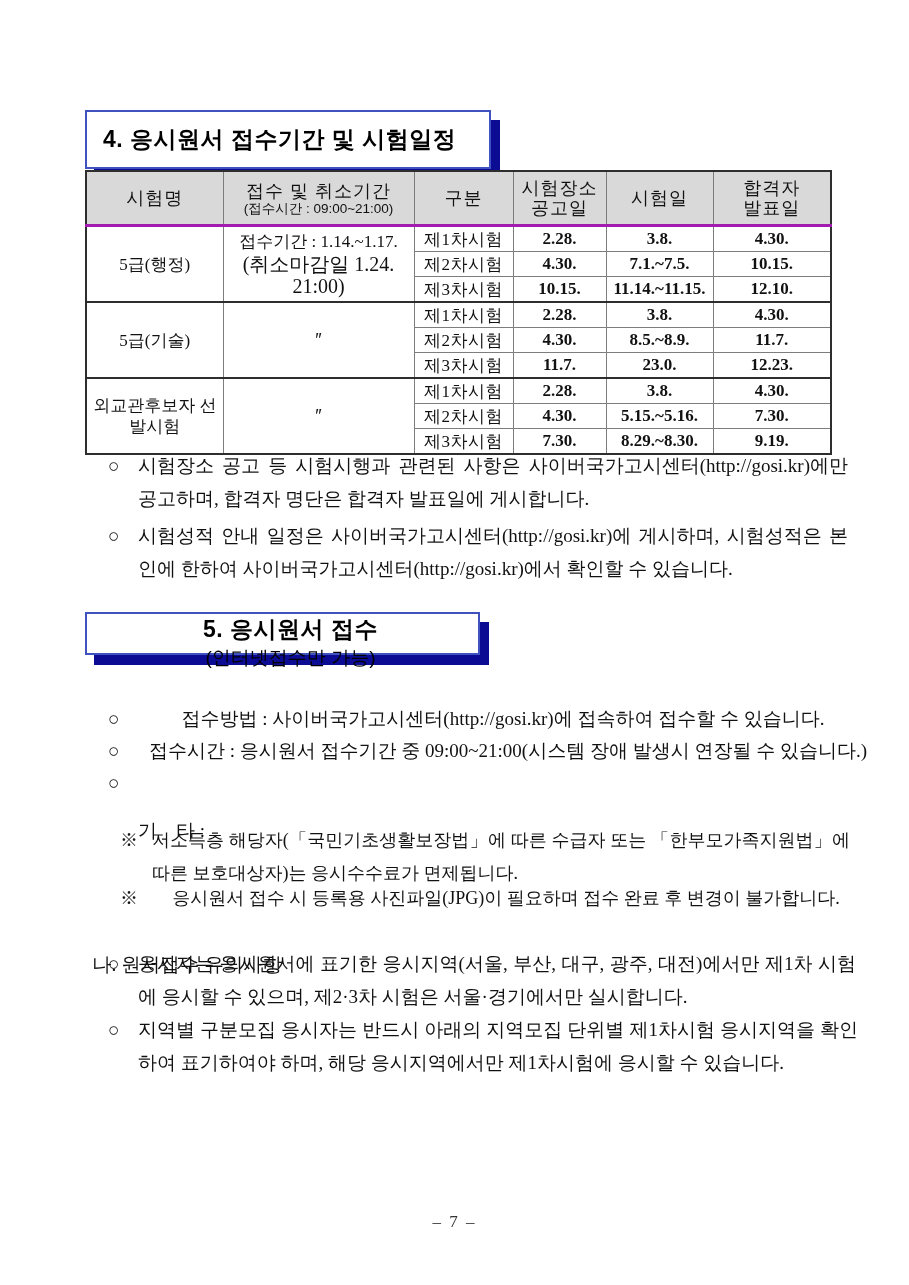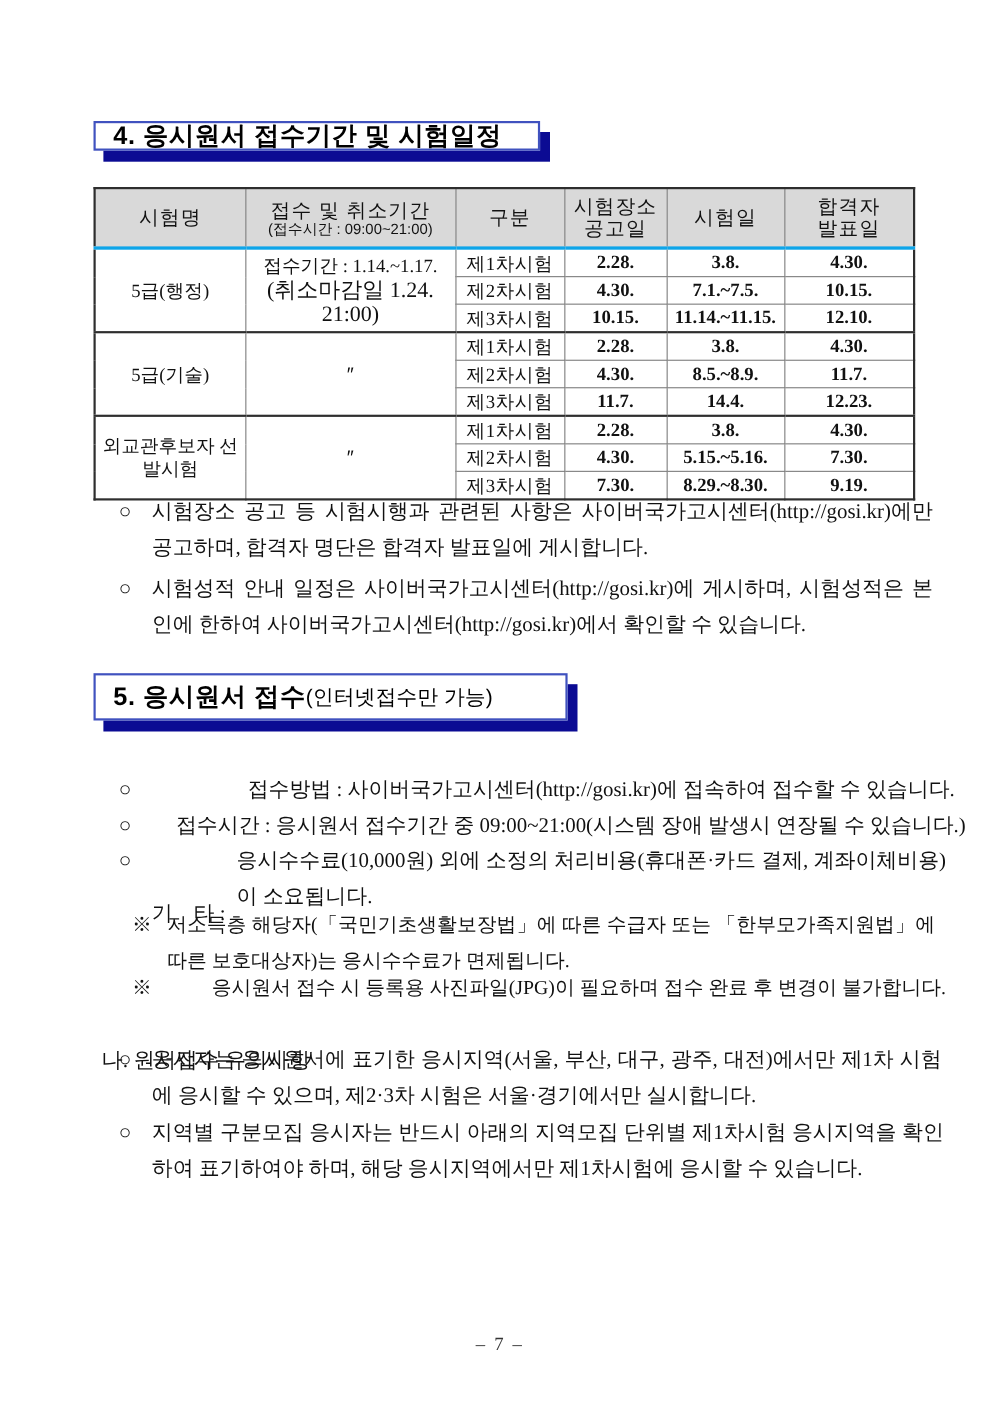--- a/index.html
+++ b/index.html
@@ -18,7 +18,7 @@
     font-weight:700; font-size:23px; color:#000;
     letter-spacing:0.5px; white-space:nowrap;
   }
-  #sec4-box { left:85px; top:110px; width:406px; height:27px; }
+  #sec4-box { left:85px; top:110px; width:406px; height:59px; }
   #sec5-box { left:85px; top:612px; width:431px; height:43px; }
   .hdr-sub { font-weight:400; font-size:19px; letter-spacing:0; }
 

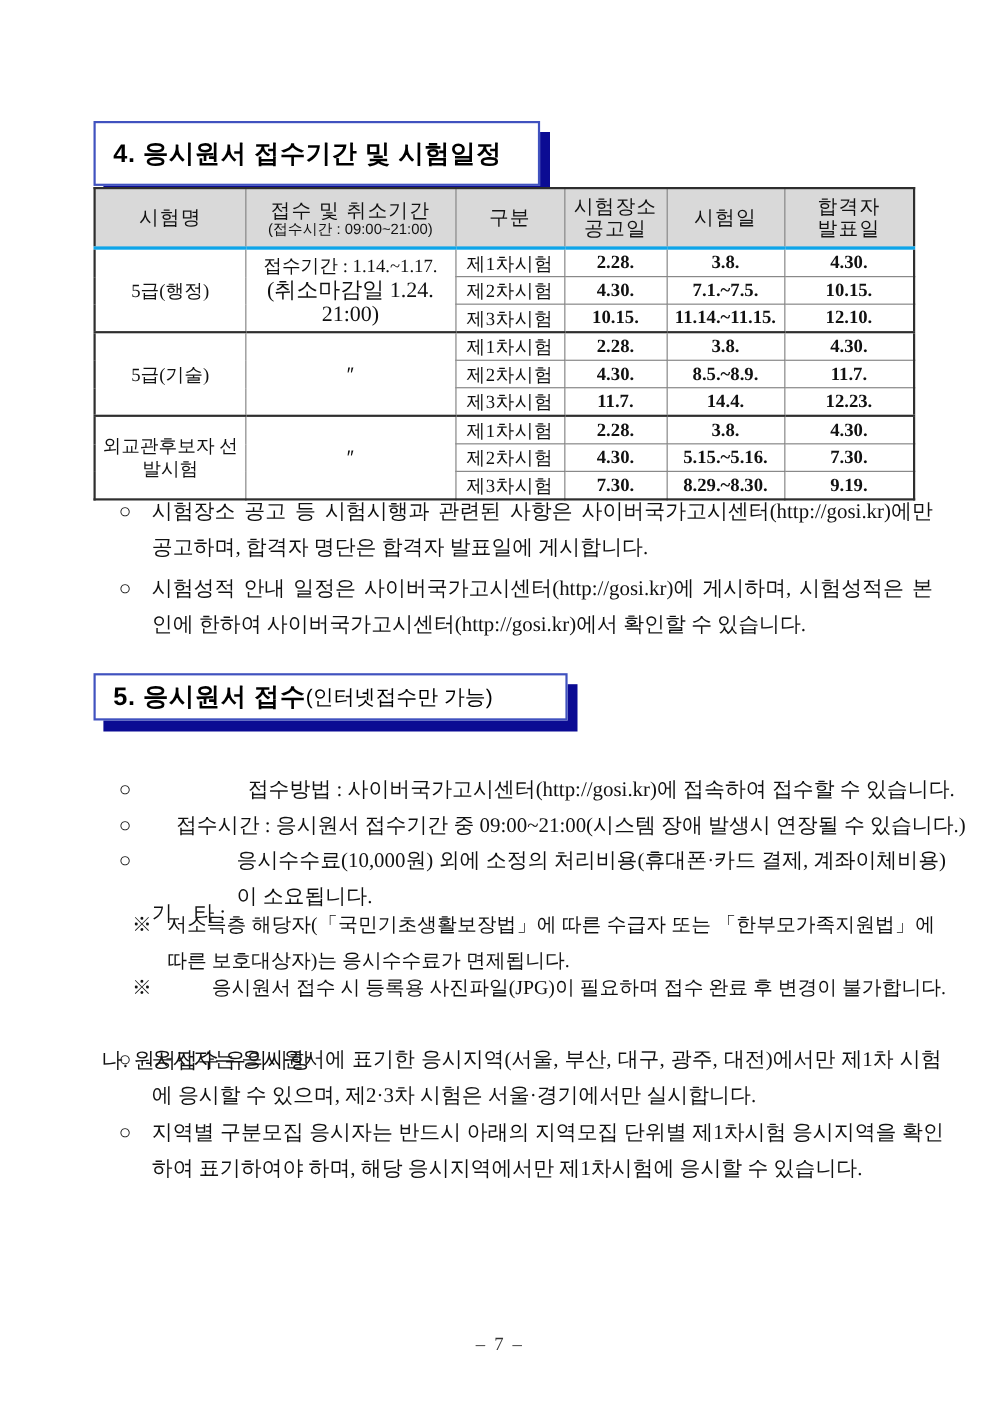--- a/index.html
+++ b/index.html
@@ -33,7 +33,7 @@
     background:#d9d9d9; height:52px; text-align:center; vertical-align:middle;
     font-family:"Liberation Sans","DejaVu Sans",sans-serif;
     font-weight:400; font-size:18px; color:#111;
-    border-bottom:3px solid #0ea5e9; letter-spacing:1px;
+    border-bottom:3px solid #a21caf; letter-spacing:1px;
   }
   table.sched thead .th-sub { font-size:13.5px; letter-spacing:0; line-height:15px; }
   table.sched thead .th-line { line-height:20px; }

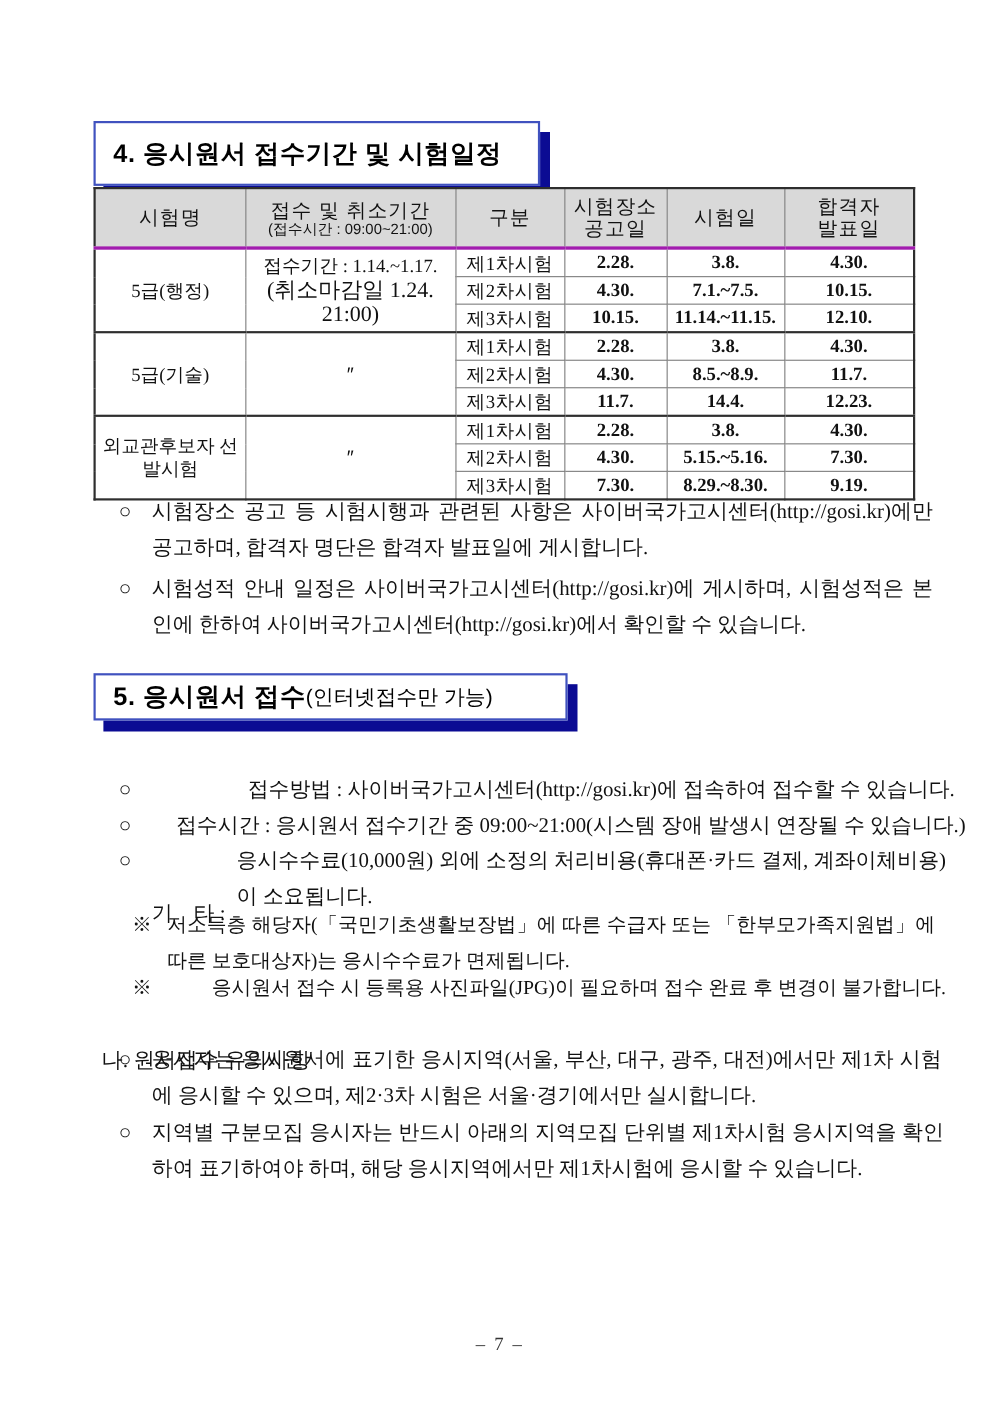--- a/index.html
+++ b/index.html
@@ -148,7 +148,7 @@
       <tr>
         <td class="c-round">제3차시험</td>
         <td class="c-date">11.7.</td>
-        <td class="c-date">14.4.</td>
+        <td class="c-date">23.0.</td>
         <td class="c-date">12.23.</td>
       </tr>
 

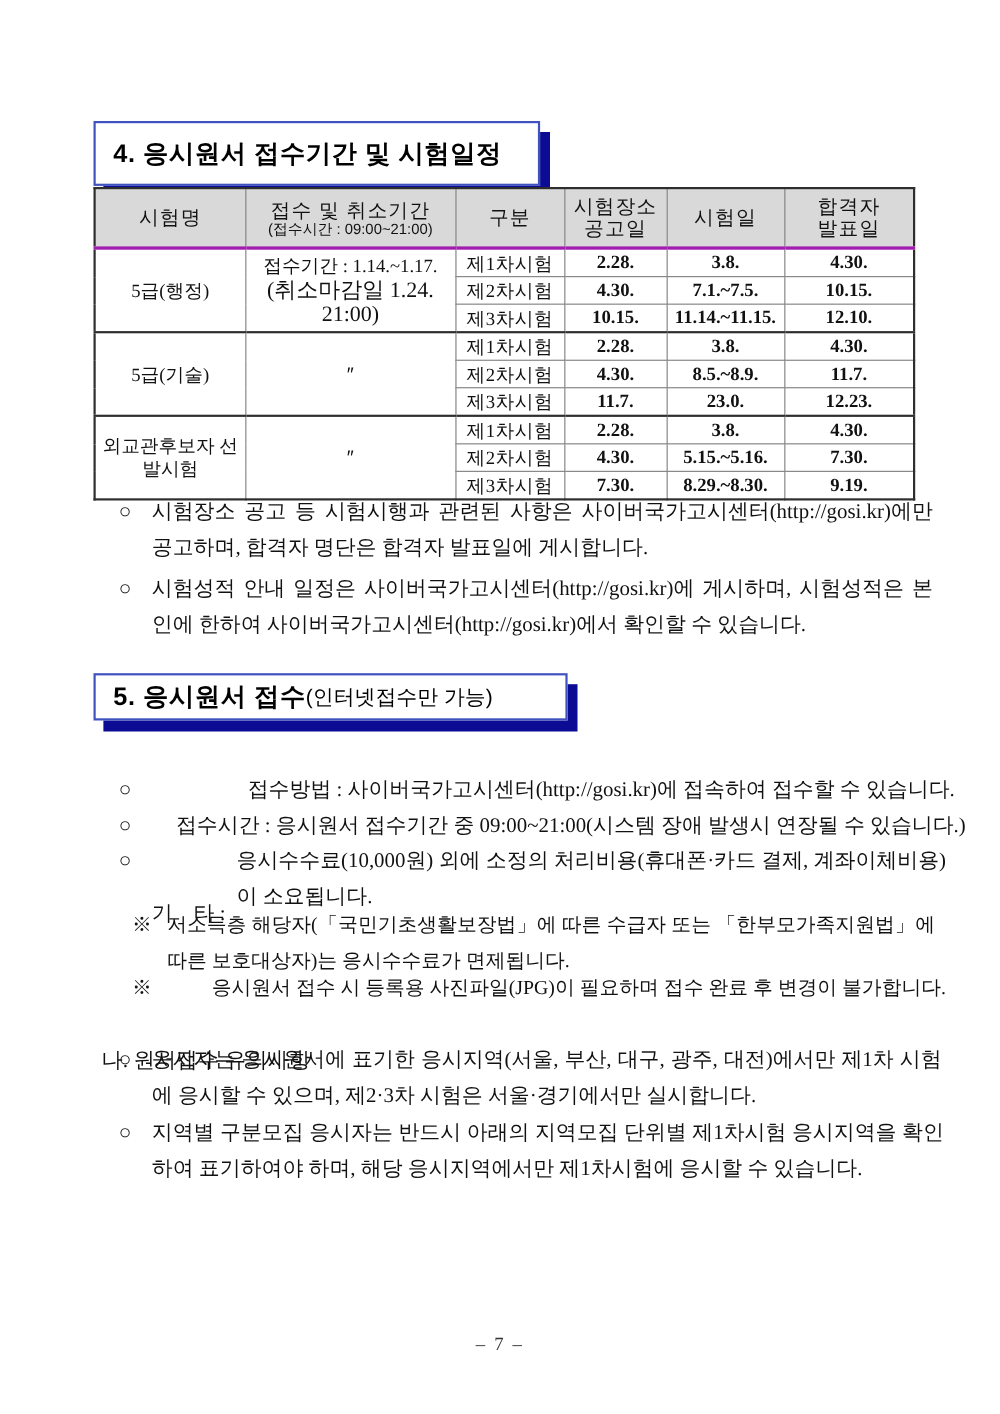--- a/index.html
+++ b/index.html
@@ -19,7 +19,7 @@
     letter-spacing:0.5px; white-space:nowrap;
   }
   #sec4-box { left:85px; top:110px; width:406px; height:59px; }
-  #sec5-box { left:85px; top:612px; width:431px; height:43px; }
+  #sec5-box { left:85px; top:612px; width:395px; height:43px;flex-direction:column; }
   .hdr-sub { font-weight:400; font-size:19px; letter-spacing:0; }
 
   

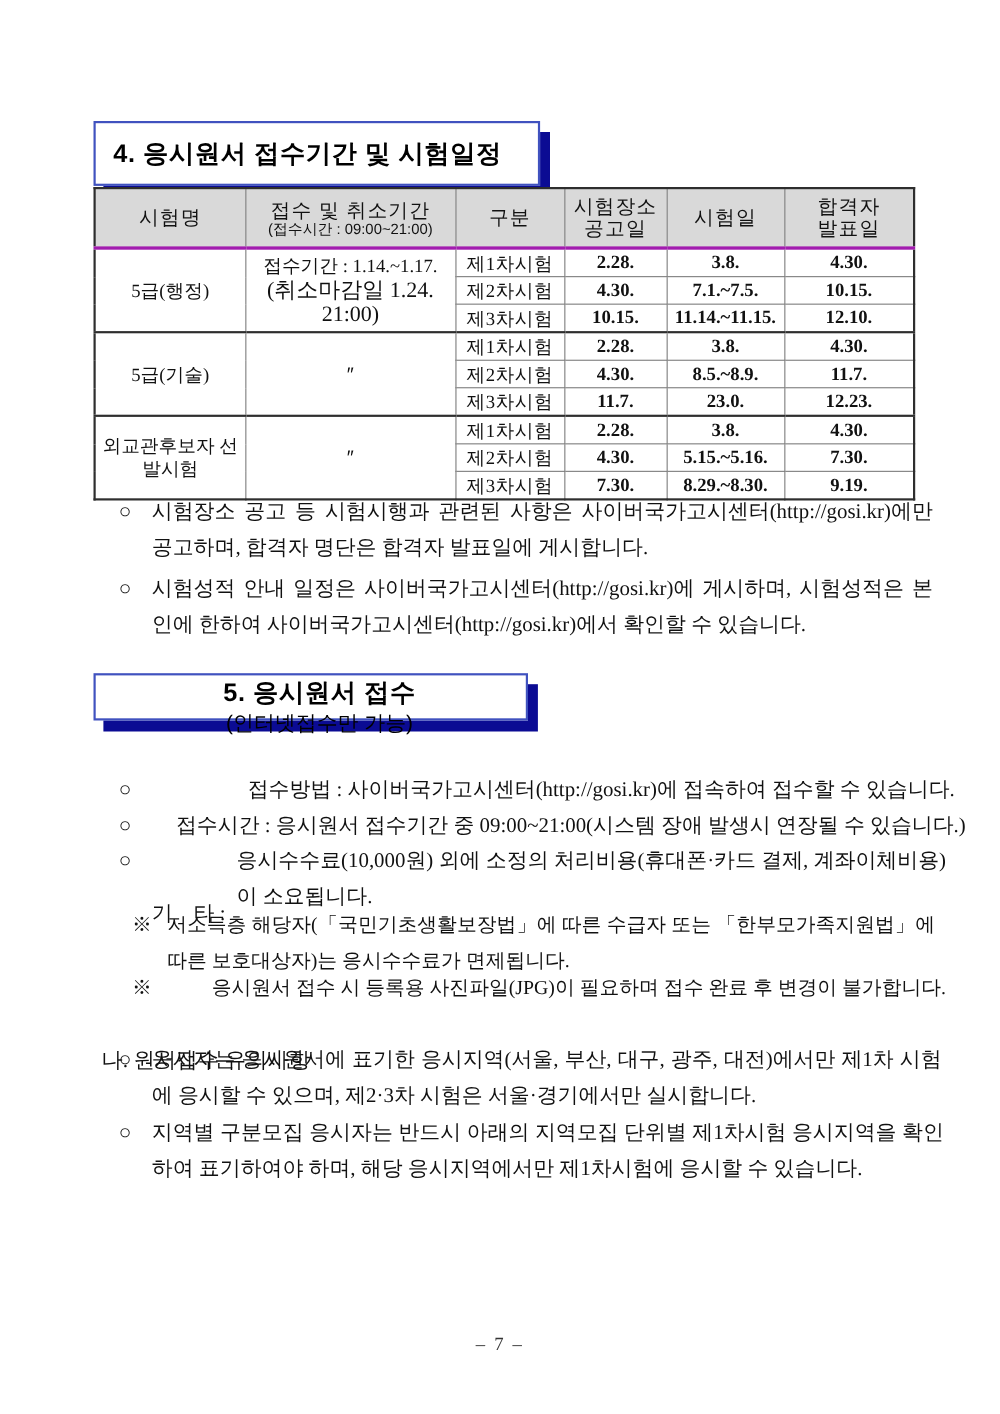--- a/index.html
+++ b/index.html
@@ -55,7 +55,7 @@
   .para .marker { flex:none; width:30px; }
   .para .plabel { flex:none; margin-right:10px; white-space:nowrap;margin-top:48px; }
   .para .ptext { flex:1; text-align:justify; }
-  .para.oneline .ptext { white-space:nowrap; text-align:right; }
+  .para.oneline .ptext { white-space:nowrap; text-align:center; }
   .note { font-size:18px; }
   .note .marker { width:32px; }
   .heading { position:absolute; font-size:19.5px; line-height:30px; color:#111; }

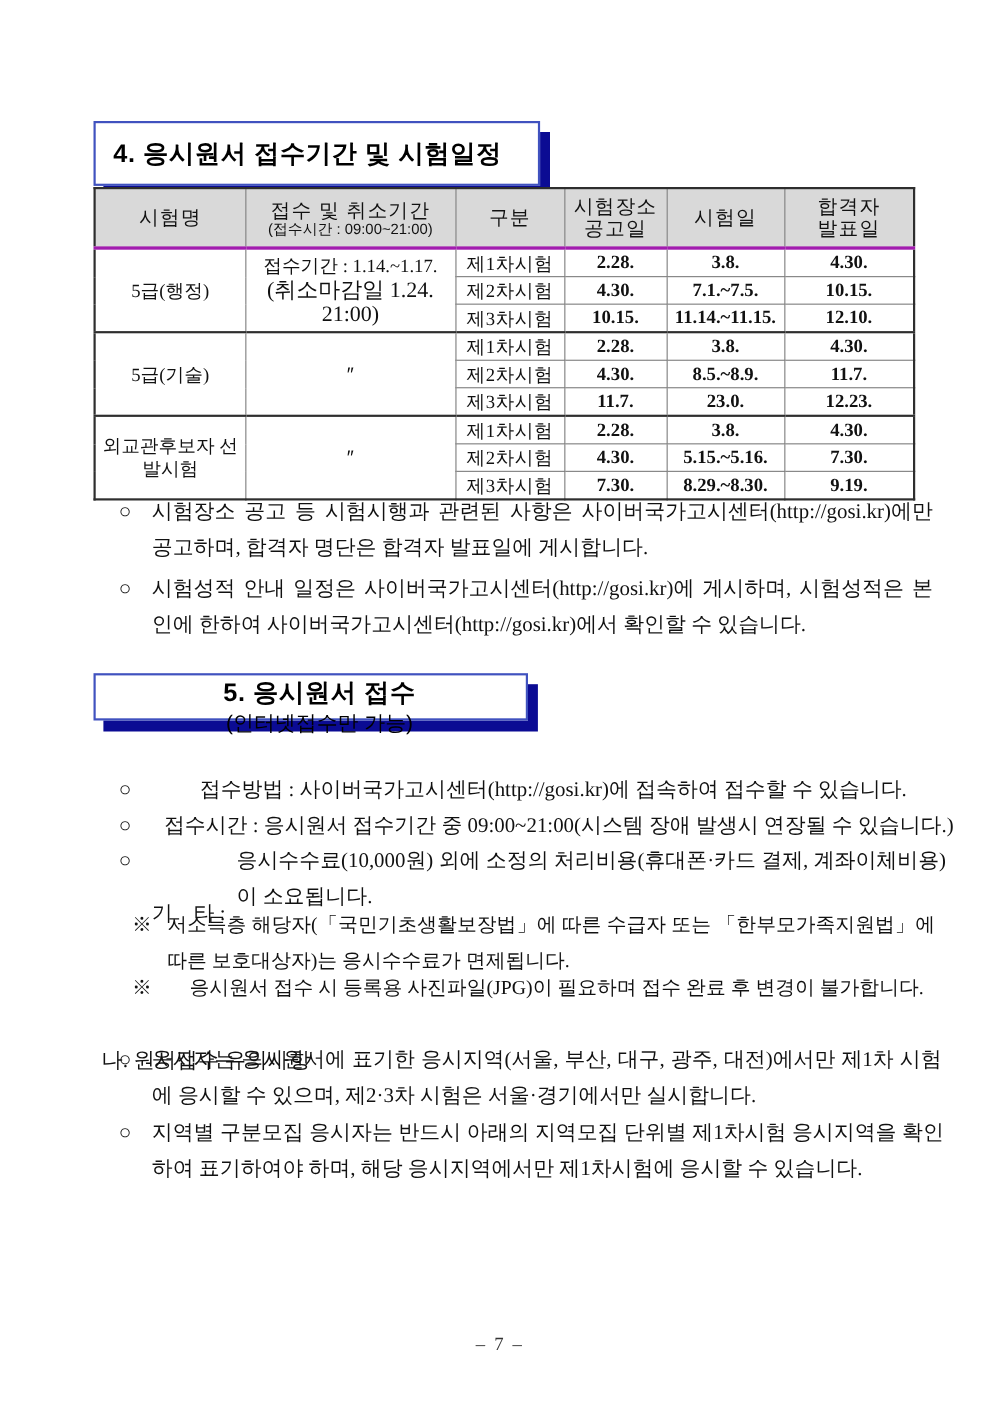--- a/index.html
+++ b/index.html
@@ -204,7 +204,6 @@
   <div class="para" style="left:108px; top:766px; width:752px;">
     <span class="marker">○</span>
     <span class="plabel">기&nbsp;&nbsp;&nbsp;&nbsp;타 :</span>
-    <span class="ptext">응시수수료(10,000원) 외에 소정의 처리비용(휴대폰·카드 결제, 계좌이체비용)이 소요됩니다.</span>
   </div>
 
   <div class="para note" style="left:120px; top:824px; width:730px;">

